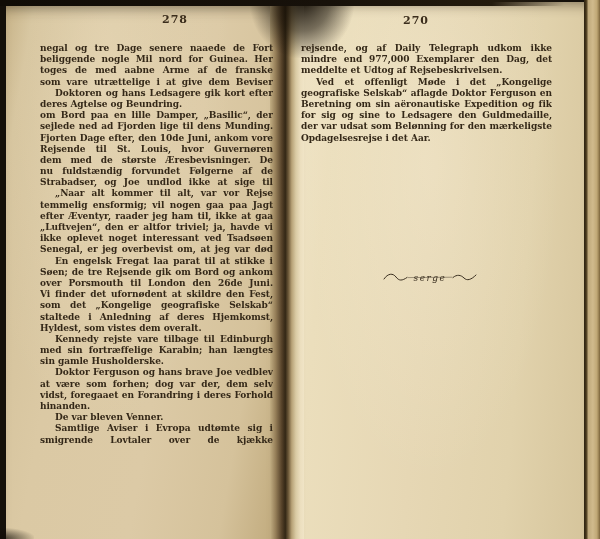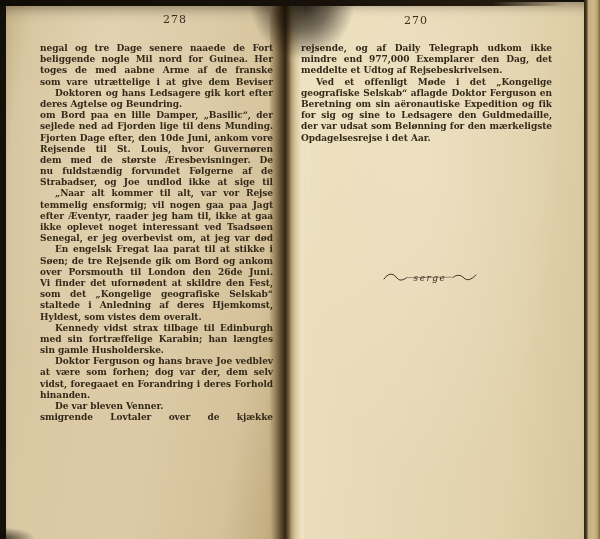--- a/index.html
+++ b/index.html
@@ -50,7 +50,7 @@
   
   .page-number{
     position:absolute;width:40px;text-align:center;
-    font-size:11px;font-weight:400;color:#3b2d1c;letter-spacing:1px;
+    font-size:11px;font-weight:700;color:#3b2d1c;letter-spacing:1px;
   }
   .pn-left{left:155px;top:13px;}
   .pn-right{left:396px;top:14px;}

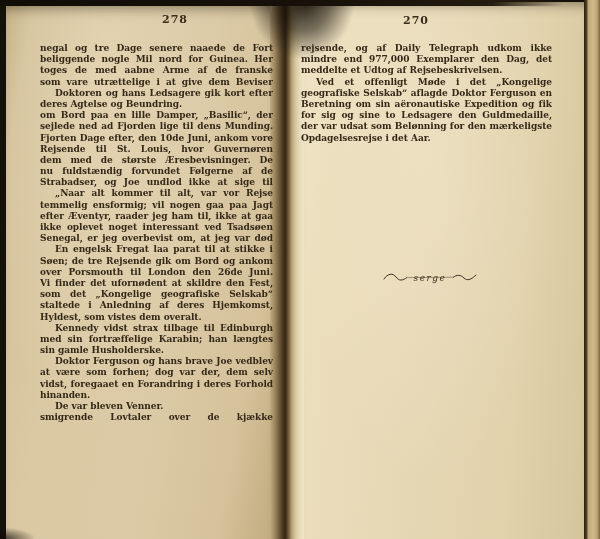--- a/index.html
+++ b/index.html
@@ -103,6 +103,7 @@
       <div class="line indent">„Naar alt kommer til alt, var vor Rejse</div>
       <div class="line">temmelig ensformig; vil nogen gaa paa Jagt</div>
       <div class="line">efter Æventyr, raader jeg ham til, ikke at gaa</div>
+      <div class="line">„Luftvejen“, den er altfor triviel; ja, havde vi</div>
       <div class="line">ikke oplevet noget interessant ved Tsadsøen og</div>
       <div class="line">Senegal, er jeg overbevist om, at jeg var død af</div>
       <div class="line indent">En engelsk Fregat laa parat til at stikke i</div>

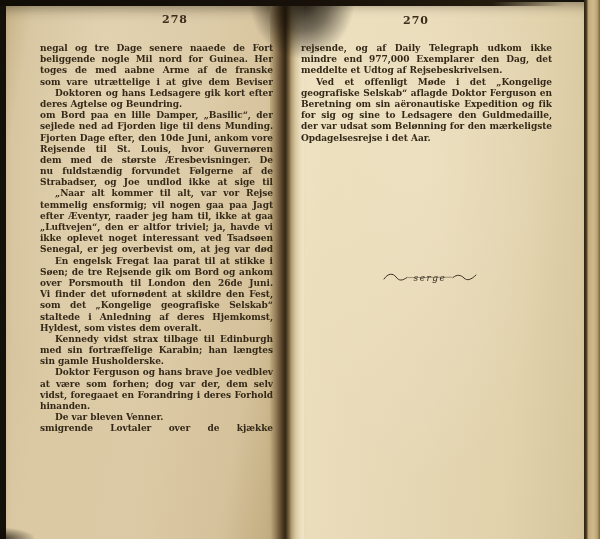--- a/index.html
+++ b/index.html
@@ -113,7 +113,7 @@
       <div class="line">som det „Kongelige geografiske Selskab“ foran-</div>
       <div class="line">staltede i Anledning af deres Hjemkomst, eller den</div>
       <div class="line last">Hyldest, som vistes dem overalt.</div>
-      <div class="line indent">Kennedy vidst strax tilbage til Edinburgh</div>
+      <div class="line indent">Kennedy rejste vare tilbage til Edinburgh</div>
       <div class="line">med sin fortræffelige Karabin; han længtes efter</div>
       <div class="line last">sin gamle Husholderske.</div>
       <div class="line indent">Doktor Ferguson og hans brave Joe vedblev</div>

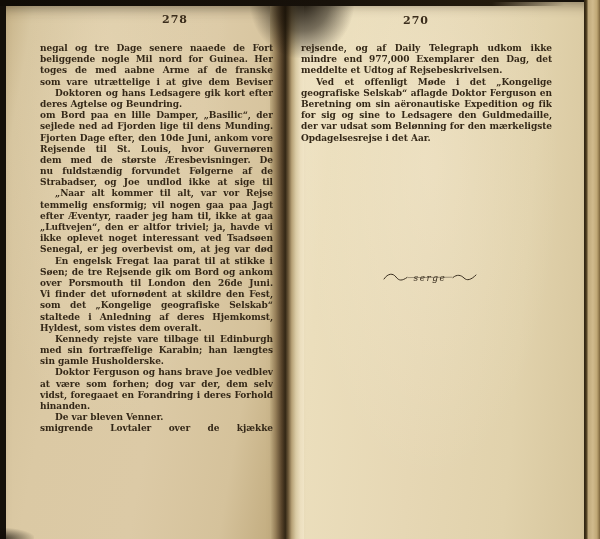--- a/index.html
+++ b/index.html
@@ -121,6 +121,7 @@
       <div class="line">vidst, foregaaet en Forandring i deres Forhold til</div>
       <div class="line last">hinanden.</div>
       <div class="line indent last">De var bleven Venner.</div>
+      <div class="line indent">Samtlige Aviser i Evropa udtømte sig i</div>
       <div class="line last">smigrende Lovtaler over de kjække Opdagelses-</div>
     </div>
   <div class="text-block tb-right">

